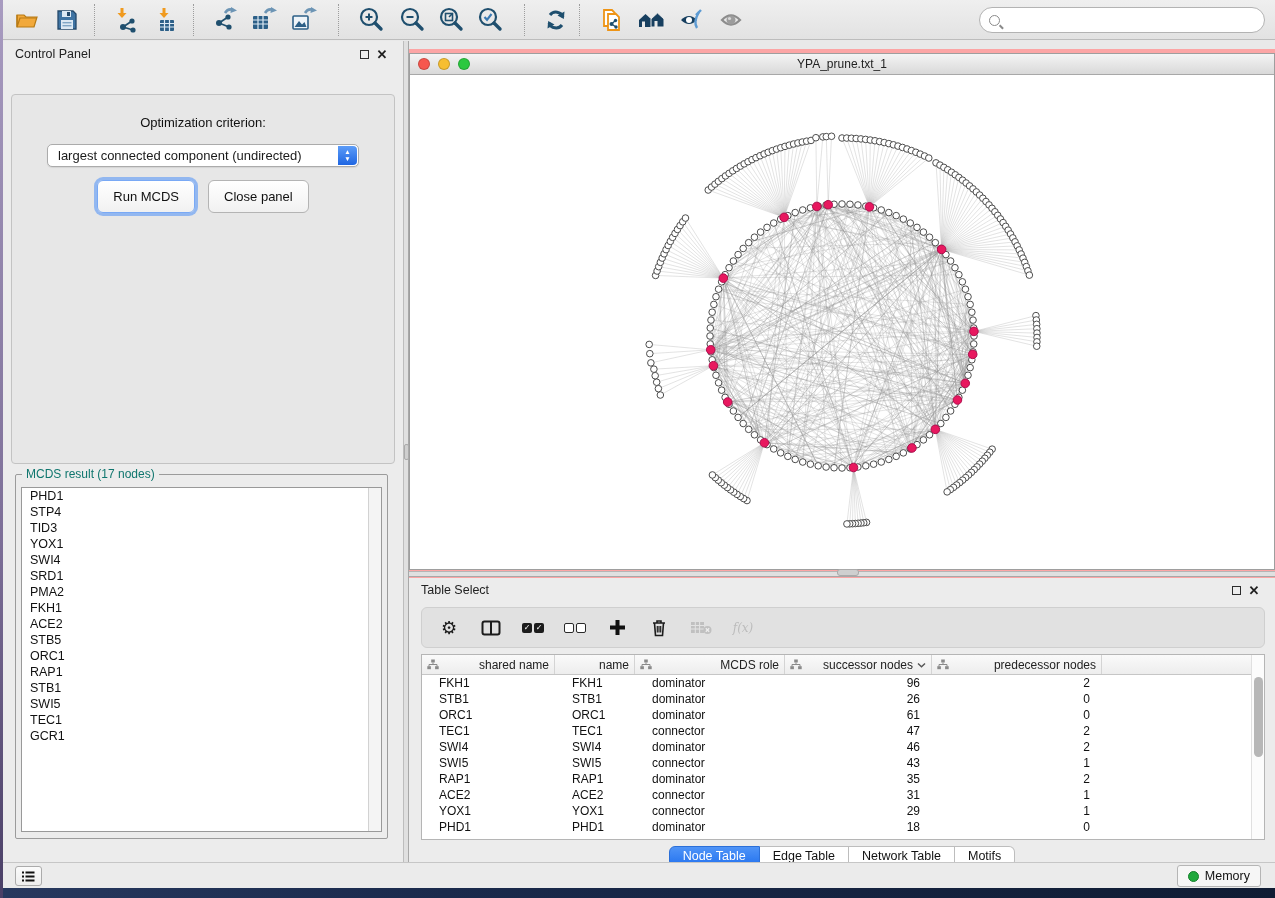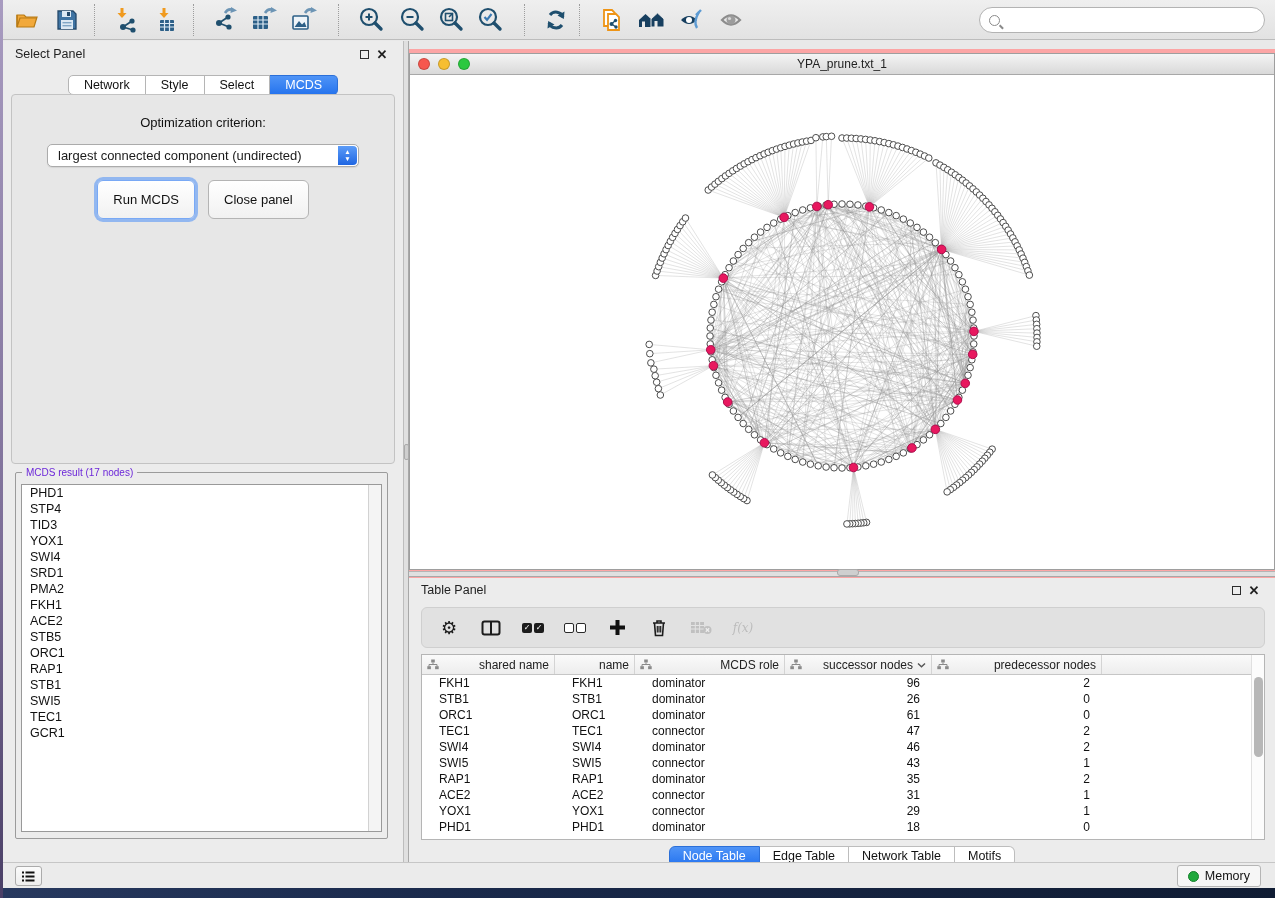--- a/index.html
+++ b/index.html
@@ -289,7 +289,7 @@
 
     <aside class="cpanel">
       <div class="ptitle">
-        <span>Select Panel</span>
+        <span>Control Panel</span>
         <span class="sp"></span>
         <button class="wbtn">
             <span class="float-sq"></span>

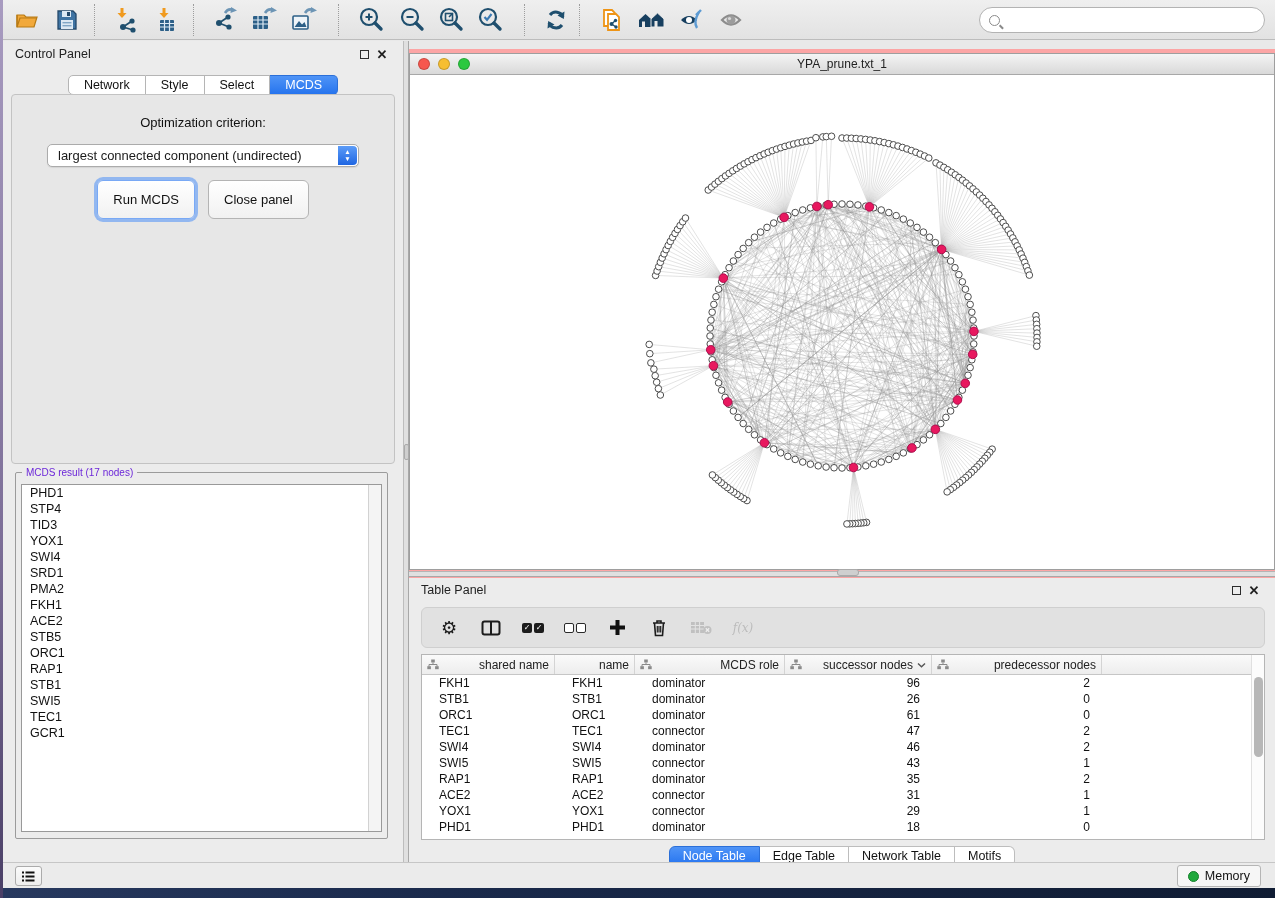--- a/index.html
+++ b/index.html
@@ -298,12 +298,6 @@
             <span class="close-x">✕</span>
           </button>
       </div>
-      <div class="cp-tabs" id="cp-tabs">
-          <div class="cp-tab">Network</div>
-          <div class="cp-tab">Style</div>
-          <div class="cp-tab">Select</div>
-          <div class="cp-tab active">MCDS</div>
-        </div>
       <div class="cp-body">
         <div class="opt-label">Optimization criterion:</div>
         <div class="dropdown">

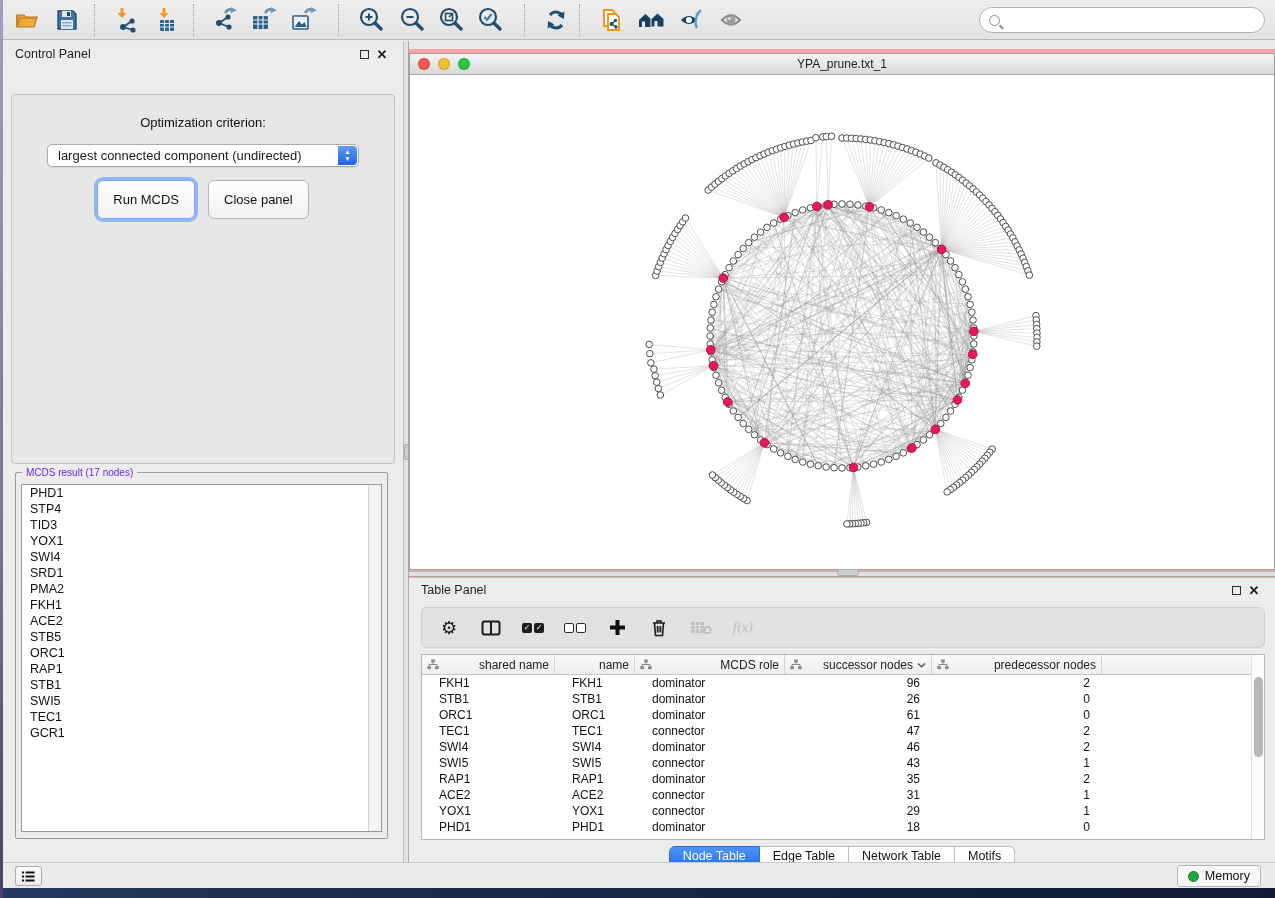--- a/index.html
+++ b/index.html
@@ -59,7 +59,7 @@
                 align-items:center; justify-content:center; gap:1px; }
   .dd-stepper span { color:#fff; font-size:6.5px; line-height:6px; }
   .btnrow { margin-top:13px; display:flex; justify-content:center; gap:13px; }
-  .macbtn { height:39px; padding:0 15px; font-size:13px; color:#111; background:linear-gradient(#ffffff,#f1f1f1);
+  .macbtn { height:33px; padding:0 15px; font-size:13px; color:#111; background:linear-gradient(#ffffff,#f1f1f1);
             border:1px solid #b4b4b4; border-radius:6px; cursor:pointer; font-family:"Liberation Sans",sans-serif; }
   .macbtn.focused { box-shadow:0 0 0 3px rgba(77,143,247,.55); border-color:#79a9f5; }
 

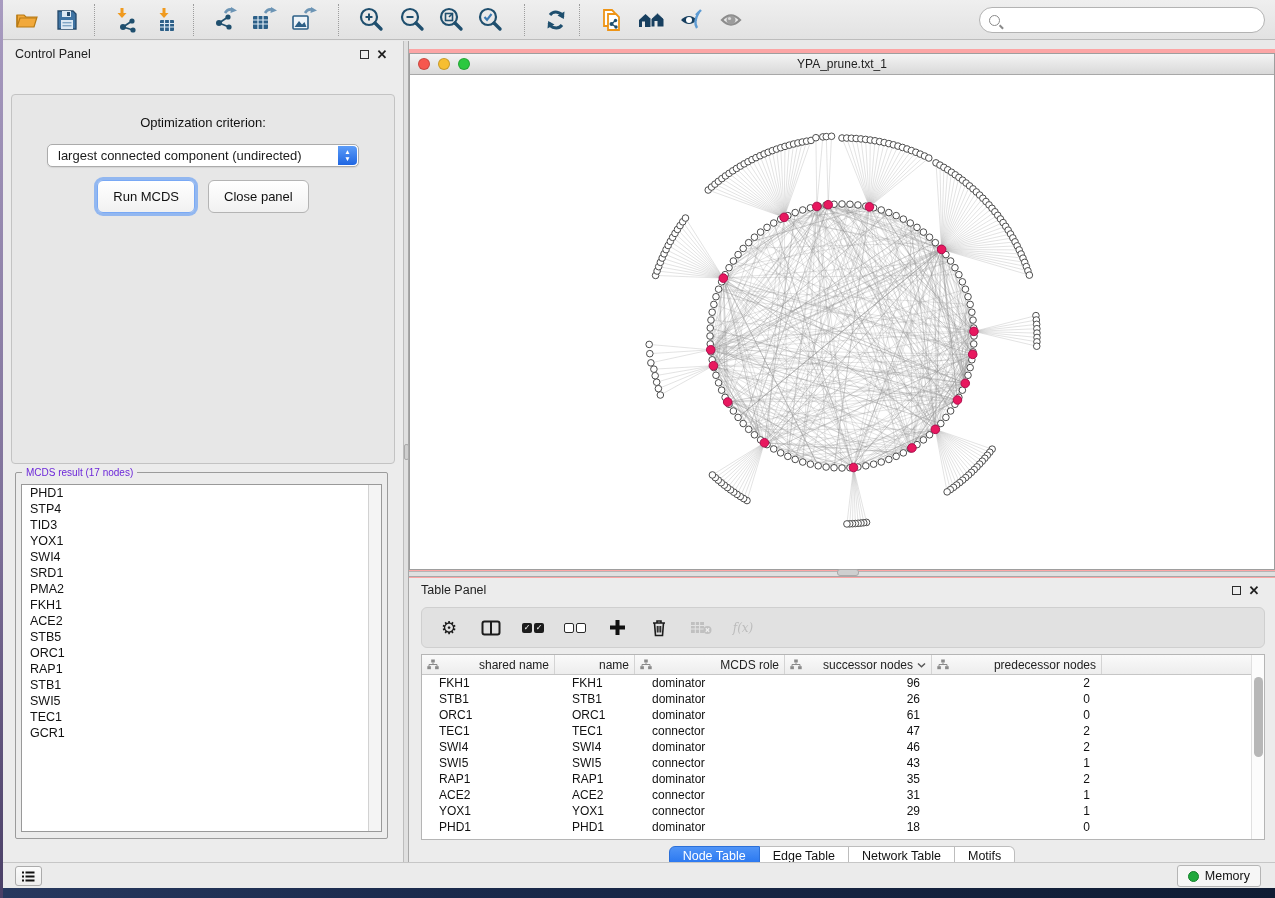--- a/index.html
+++ b/index.html
@@ -65,7 +65,7 @@
 
   .mcds-box { position:absolute; top:426px; left:12px; width:373px; height:372px;
               border:1px solid #9b9b9b; border-radius:2px; }
-  .mcds-box legend { margin-left:6px; padding:0 4px; font-size:10px; color:#6d28d9; }
+  .mcds-box legend { margin-left:6px; padding:0 4px; font-size:12px; color:#0f766e; }
   .mcds-list { position:absolute; left:5px; right:5px; top:6px; bottom:6px; background:#fff;
                border:1px solid #999; overflow:hidden; }
   .mcds-item { height:16px; line-height:16px; padding-left:8px; font-size:12.5px; color:#111; }

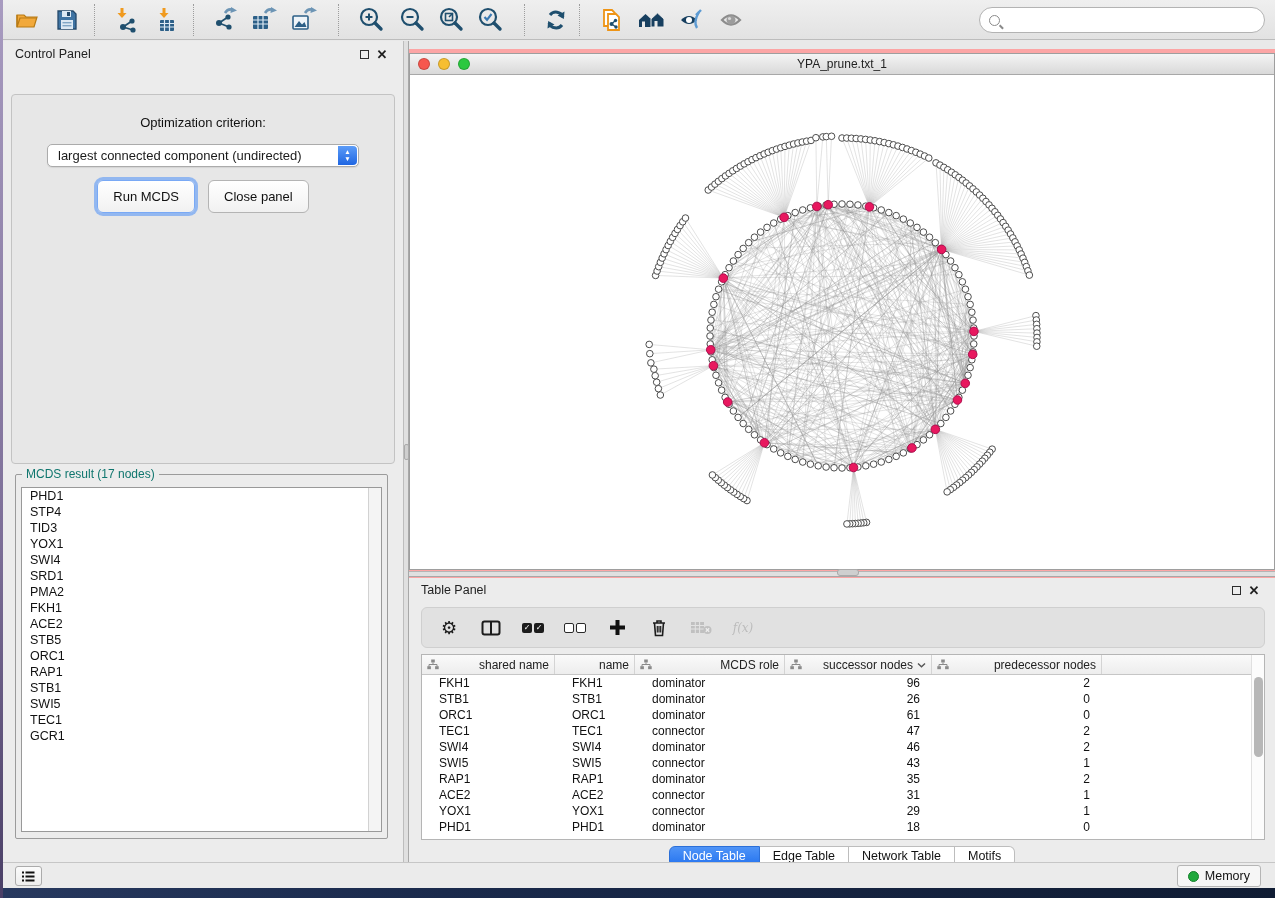--- a/index.html
+++ b/index.html
@@ -1250,7 +1250,7 @@
 
       <div class="tpanel">
         <div class="ptitle" style="height:24px">
-          <span>Table Panel</span>
+          <span>Table Select</span>
           <span class="sp"></span>
           <button class="wbtn">
               <span class="float-sq"></span>

